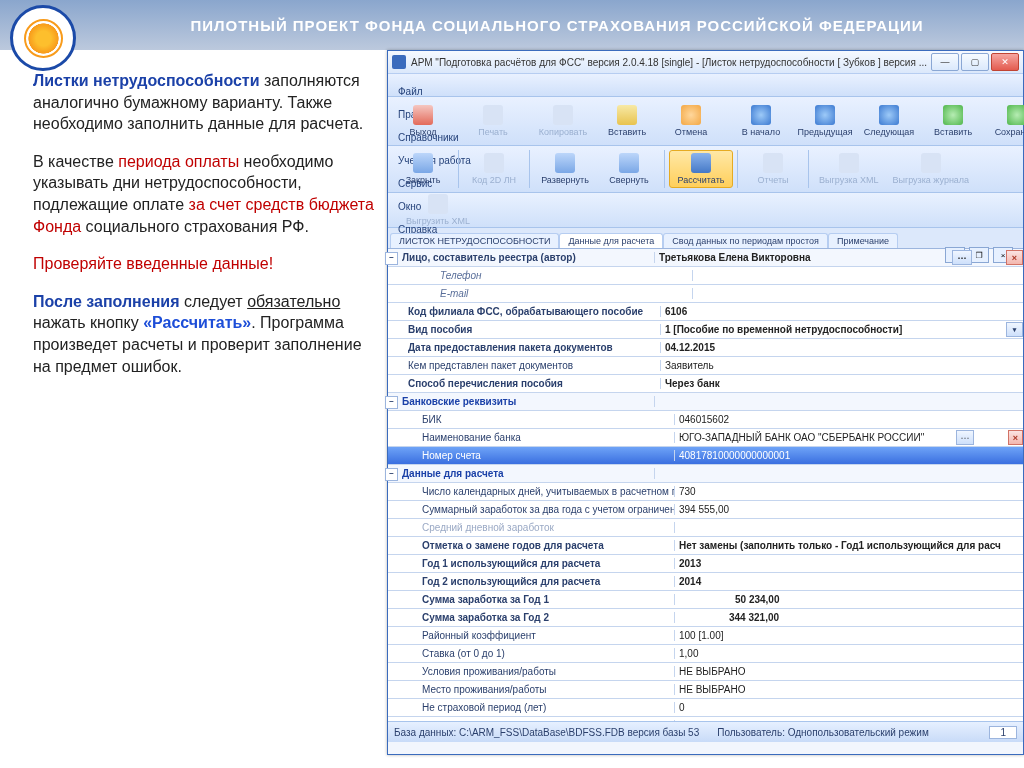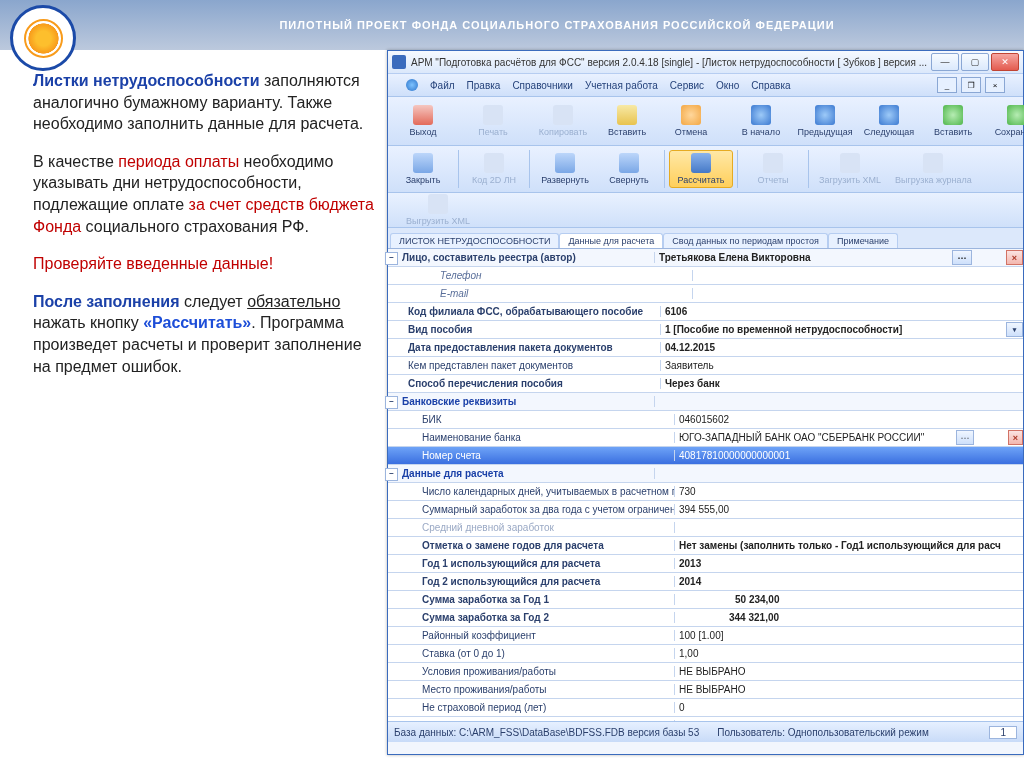--- a/index.html
+++ b/index.html
@@ -19,7 +19,7 @@
     align-items: center;
     padding-left: 90px;
     color: #fff;
-    font-size: 11px;
+    font-size: 15px;
     font-weight: bold;
     text-align: center;
     letter-spacing: 1px;

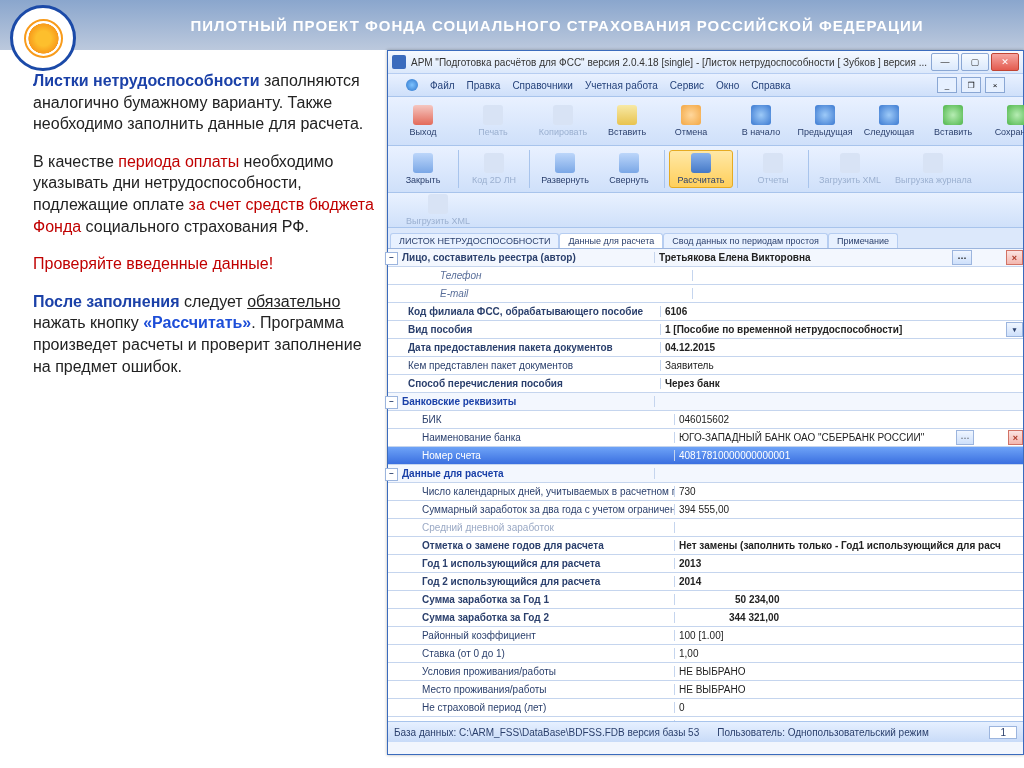--- a/index.html
+++ b/index.html
@@ -92,8 +92,9 @@
   .menubar {
     height: 22px;
     background: linear-gradient(#e9f1ff,#cfe0fa);
-    display: flex; align-items: center; padding: 0 18px; gap: 12px; font-size: 10px;
+    display: flex; padding: 0 10px; gap: 12px; font-size: 10px;
     border-bottom: 1px solid #a8c4ec;
+    flex-direction: column;
   }
   .menubar span { color: #25427a; cursor: default; }
   .doc-btns { margin-left:auto; display:flex; gap:4px; }

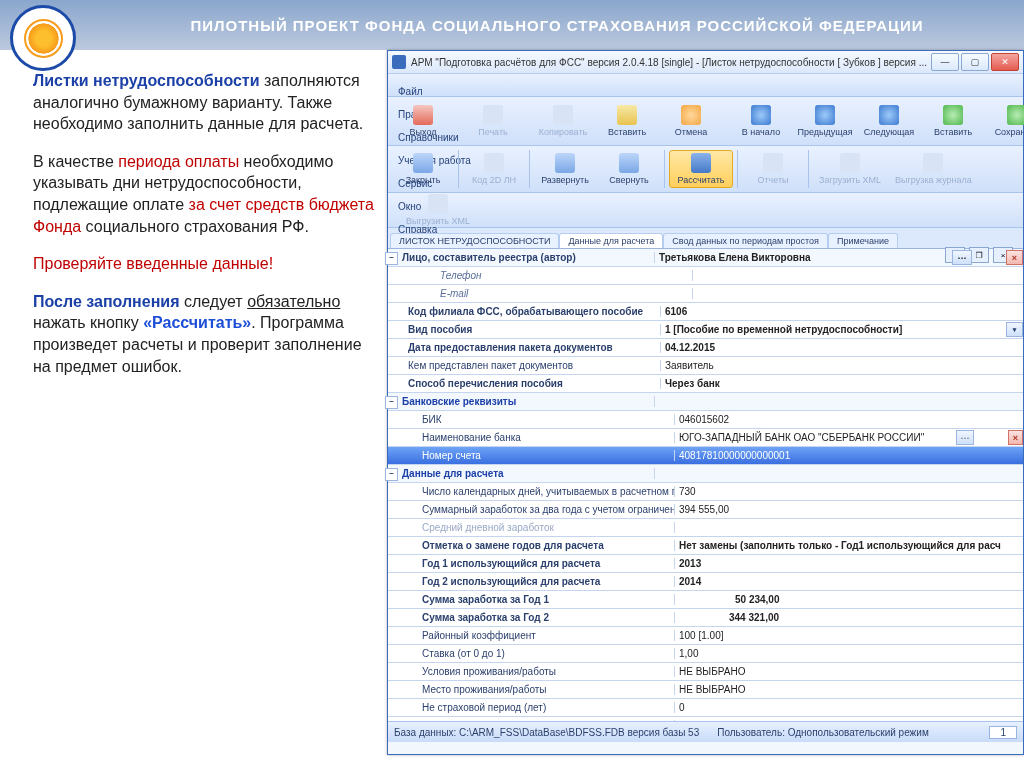--- a/index.html
+++ b/index.html
@@ -315,7 +315,7 @@
       <div class="sep"></div>
       <div class="tb-btn disabled">
           <div class="tb-ico" style="background:#d8e3f5;"></div>
-          <span>Загрузить XML</span>
+          <span>Выгрузка XML</span>
         </div>
       <div class="tb-btn disabled">
           <div class="tb-ico" style="background:#d8e3f5;"></div>

